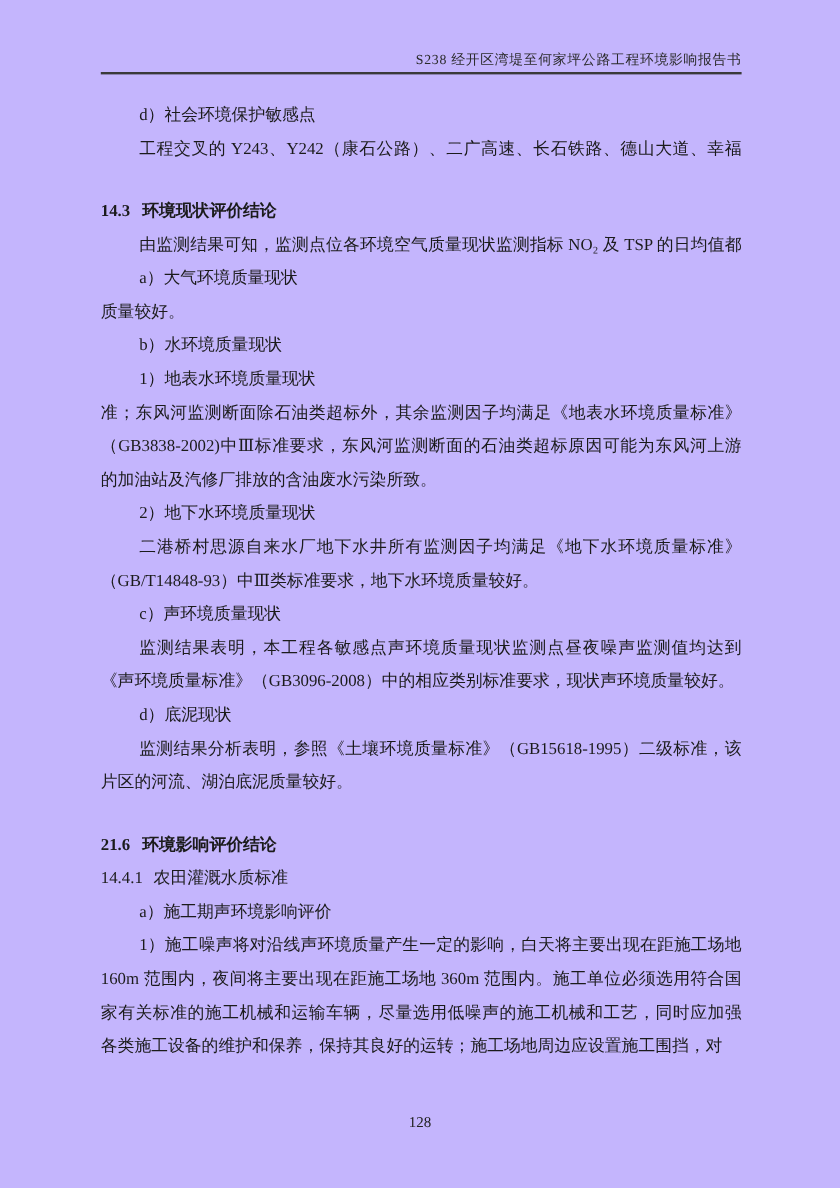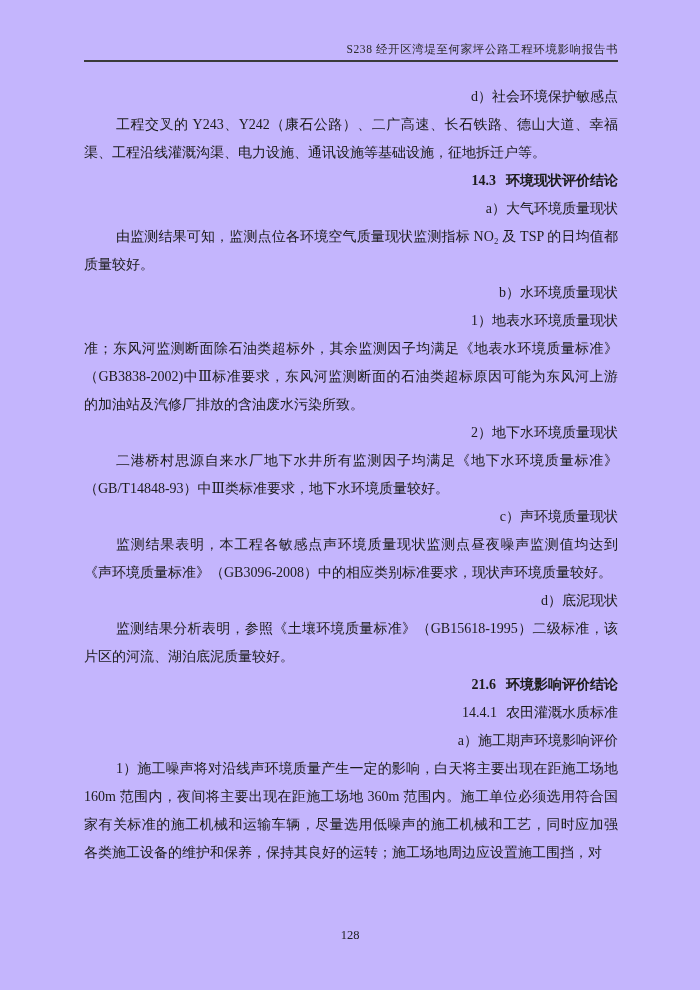--- a/index.html
+++ b/index.html
@@ -45,7 +45,6 @@
     line-height: 28px;
     overflow: hidden;
     white-space: nowrap;
-    text-align: right;
   }
   .para-line {
     white-space: normal;

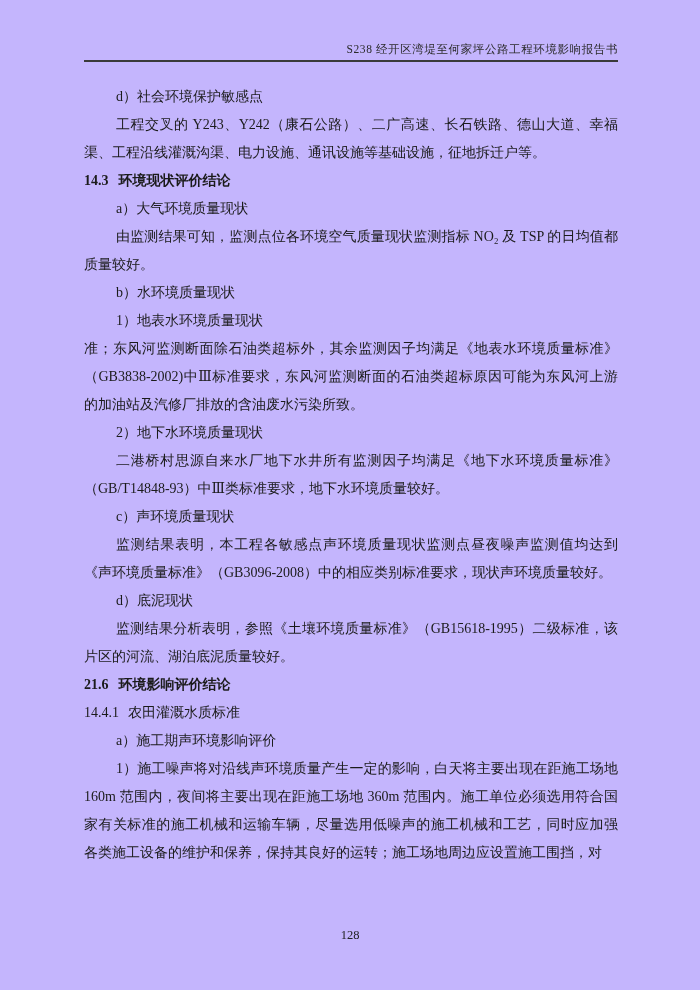--- a/index.html
+++ b/index.html
@@ -84,7 +84,6 @@
   <main class="doc-body" id="doc-body">
       <div class="line item">d）社会环境保护敏感点</div>
       <div class="line para-line first">工程交叉的 Y243、Y242（康石公路）、二广高速、长石铁路、德山大道、幸福</div>
-      <div class="line para-line last">渠、工程沿线灌溉沟渠、电力设施、通讯设施等基础设施，征地拆迁户等。</div>
       <div class="line heading"><span class="h-num">14.3</span><span class="h-title">环境现状评价结论</span></div>
       <div class="line item">a）大气环境质量现状</div>
       <div class="line para-line first">由监测结果可知，监测点位各环境空气质量现状监测指标 NO₂ 及 TSP 的日均值都</div>

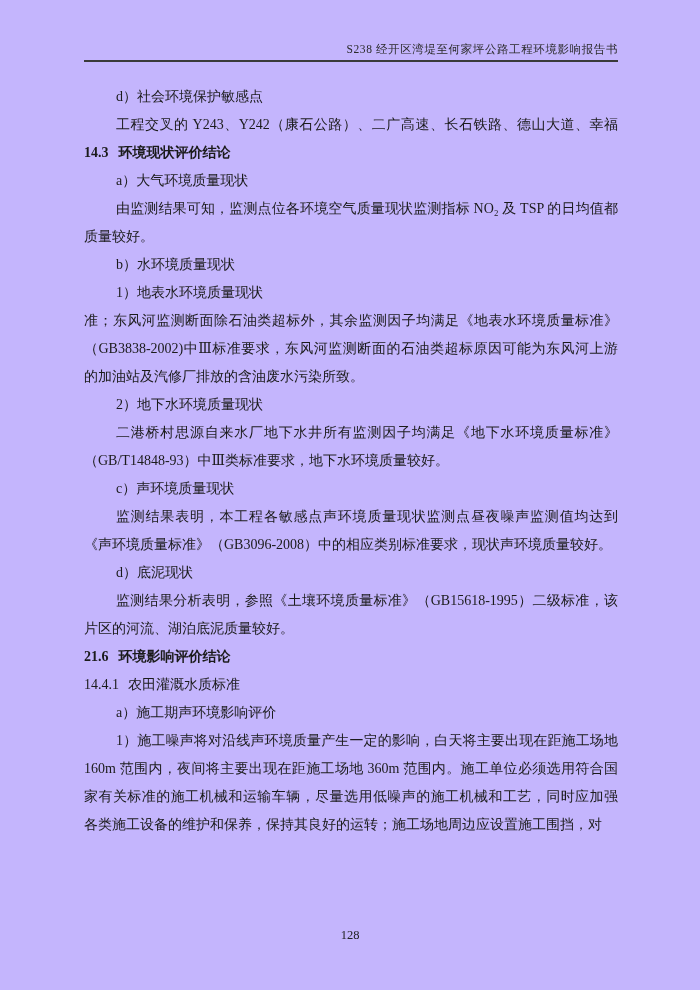--- a/index.html
+++ b/index.html
@@ -58,7 +58,7 @@
     -moz-text-align-last: left;
   }
   .item { text-indent: 32px; }
-  .heading { font-weight: bold; }
+  .heading { font-weight: bold; margin-top: 24px; }
   .heading .h-num { margin-right: 10px; }
   .subheading { font-weight: normal; }
   .subheading .h-num { margin-right: 9px; }

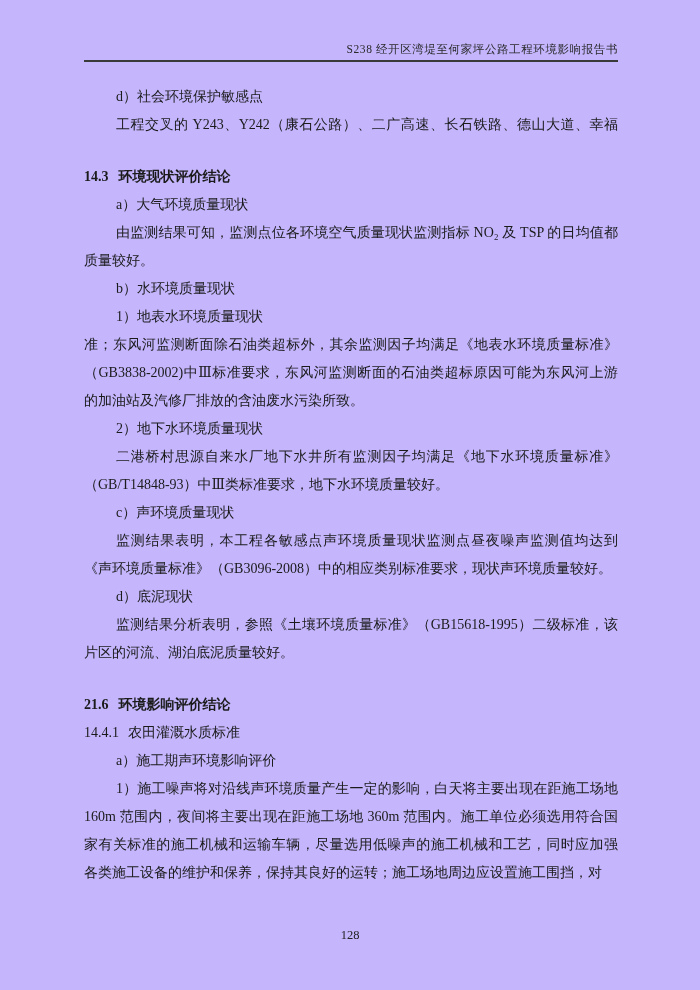--- a/index.html
+++ b/index.html
@@ -85,8 +85,8 @@
       <div class="line item">d）社会环境保护敏感点</div>
       <div class="line para-line first">工程交叉的 Y243、Y242（康石公路）、二广高速、长石铁路、德山大道、幸福</div>
       <div class="line heading"><span class="h-num">14.3</span><span class="h-title">环境现状评价结论</span></div>
+      <div class="line para-line first">由监测结果可知，监测点位各环境空气质量现状监测指标 NO₂ 及 TSP 的日均值都</div>
       <div class="line item">a）大气环境质量现状</div>
-      <div class="line para-line first">由监测结果可知，监测点位各环境空气质量现状监测指标 NO₂ 及 TSP 的日均值都</div>
       <div class="line para-line last">质量较好。</div>
       <div class="line item">b）水环境质量现状</div>
       <div class="line item">1）地表水环境质量现状</div>

